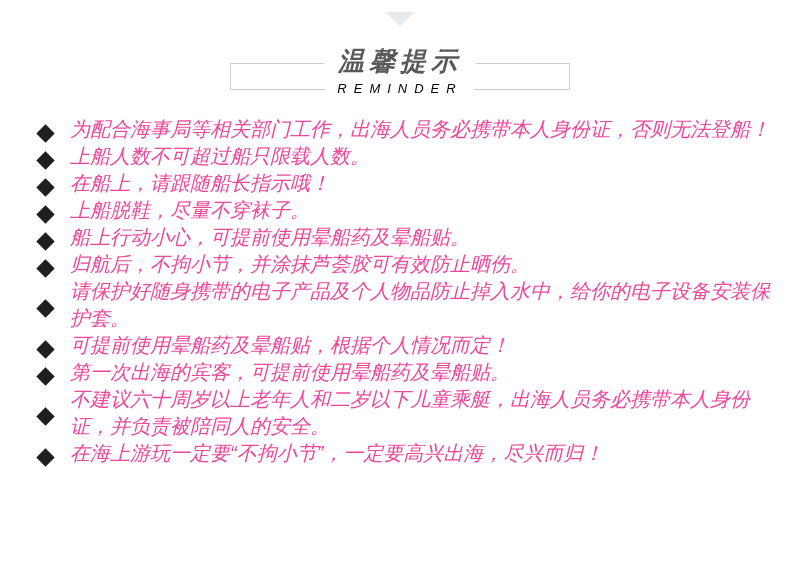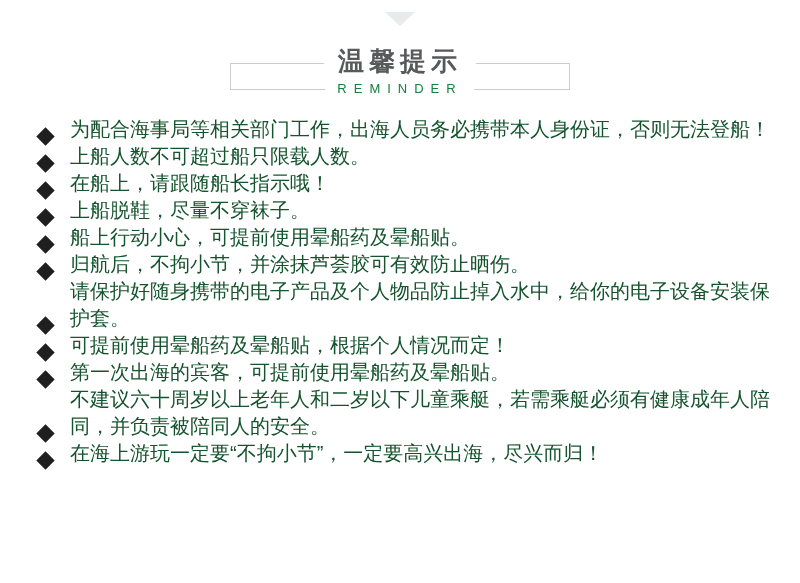--- a/index.html
+++ b/index.html
@@ -14,6 +14,7 @@
     background: #ffffff;
     overflow: hidden;
     font-family: "Liberation Sans", "DejaVu Sans", sans-serif;
+    font-style: italic;
   }
   
   .top-triangle {

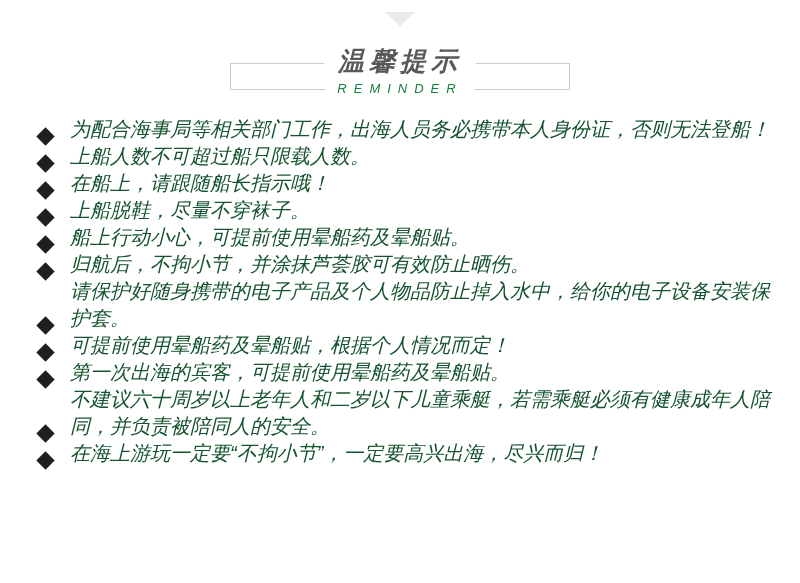--- a/index.html
+++ b/index.html
@@ -61,7 +61,7 @@
     font-size: 13px;
     line-height: 16px;
     letter-spacing: 7px;
-    color: #15803d;
+    color: #000000;
   }
   
   .reminder-list {

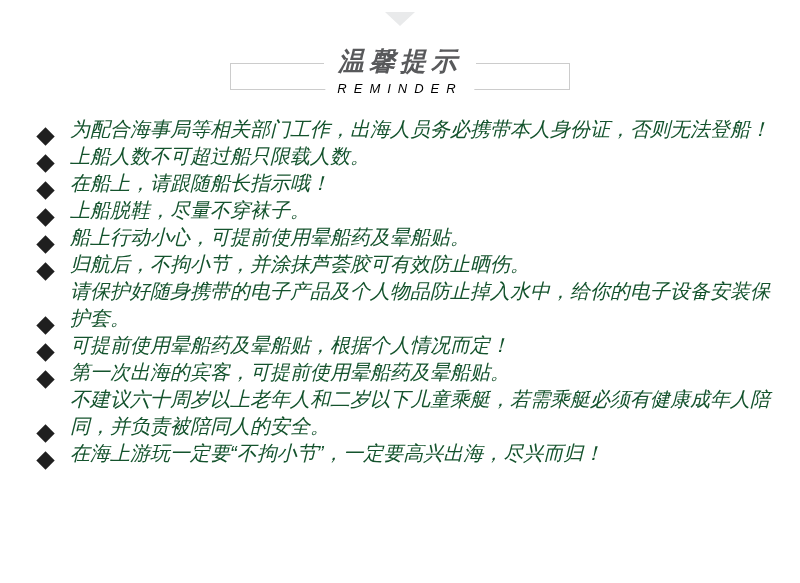--- a/index.html
+++ b/index.html
@@ -71,10 +71,10 @@
   }
   .reminder-item {
     display: flex;
-    align-items: flex-end;
+    align-items: center;
     font-size: 20px;
     line-height: 27px;
-    color: #14532d;
+    color: #ec4899;
   }
   .bullet {
     flex: 0 0 auto;

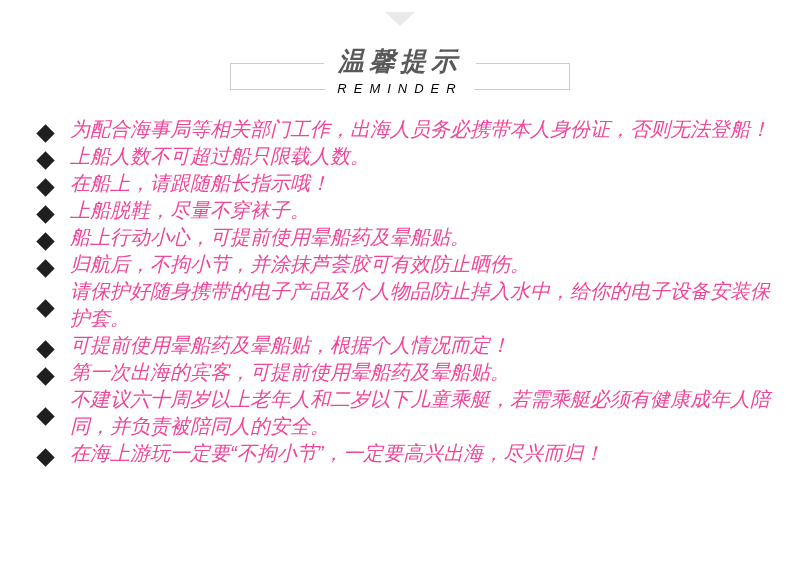--- a/index.html
+++ b/index.html
@@ -150,7 +150,7 @@
 
       <li class="reminder-item">
         <span class="bullet"></span>
-        <span class="reminder-text">不建议六十周岁以上老年人和二岁以下儿童乘艇，若需乘艇必须有健康成年人陪同，并负责被陪同人的安全。</span>
+        <span class="reminder-text">不建议六十周岁以上老年人和二岁以下儿童乘艇，出海人员务必携带本人身份证，并负责被陪同人的安全。</span>
       </li>
 
 

